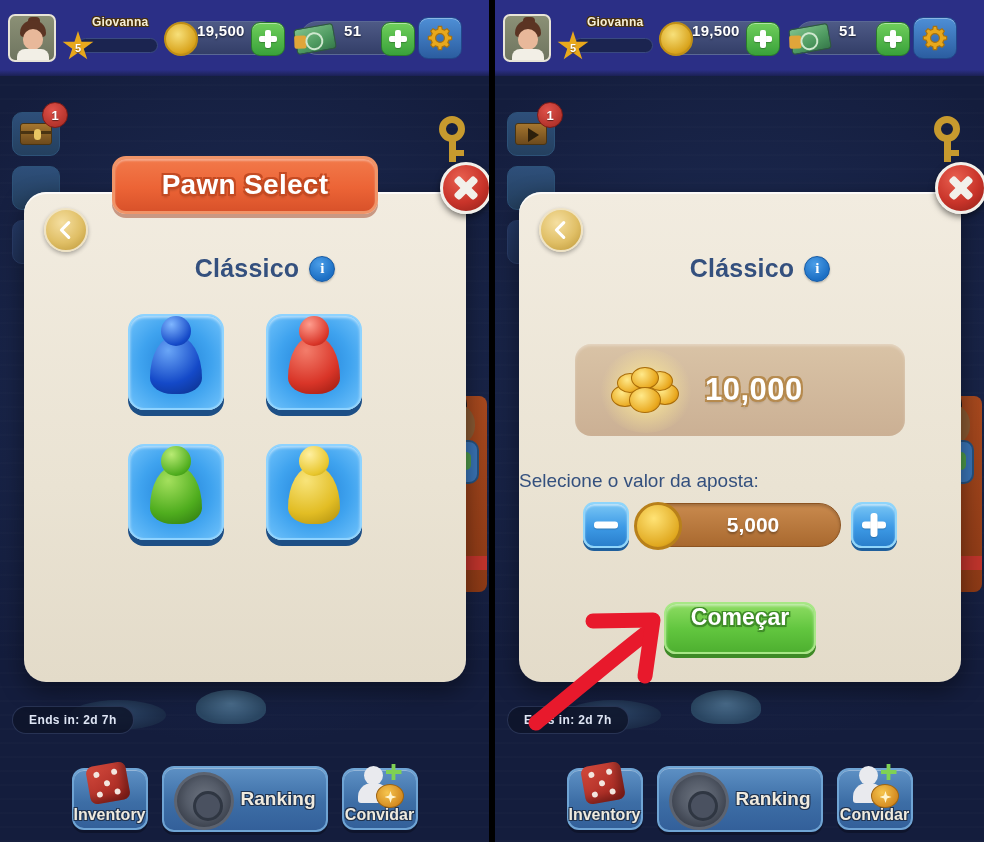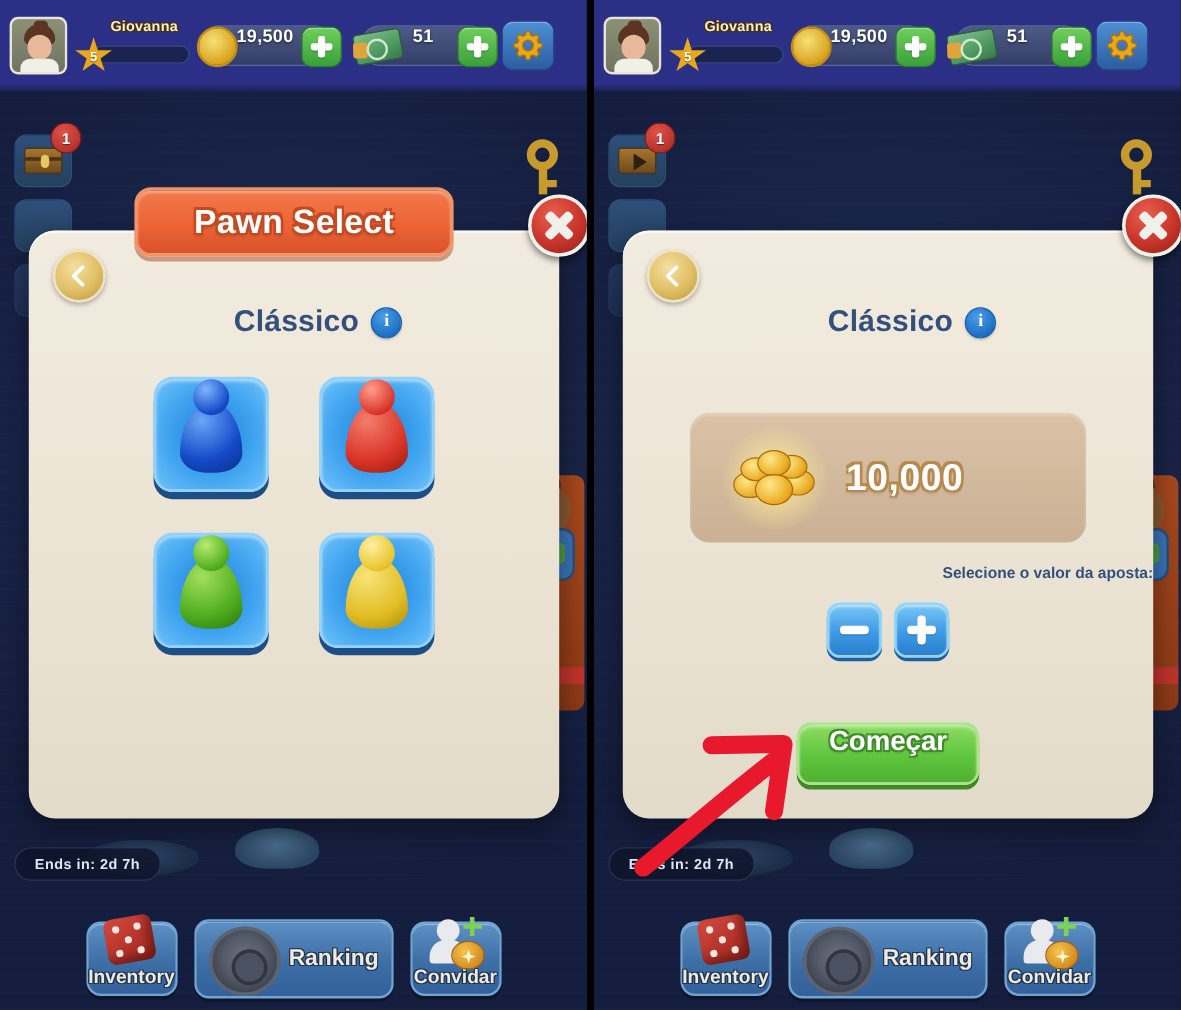--- a/index.html
+++ b/index.html
@@ -281,7 +281,7 @@
   }
   .prize-box{
     position:absolute; top: 152px; left: 50%; transform: translateX(-50%);
-    width: 330px; height: 108px; border-radius: 16px;
+    width: 330px; height: 92px; border-radius: 16px;
     background: linear-gradient(180deg,#d9c3a6,#cbb094);
     display:flex; align-items:center; padding-left: 34px; gap: 22px;
     box-shadow: inset 0 2px 3px rgba(255,255,255,.3);

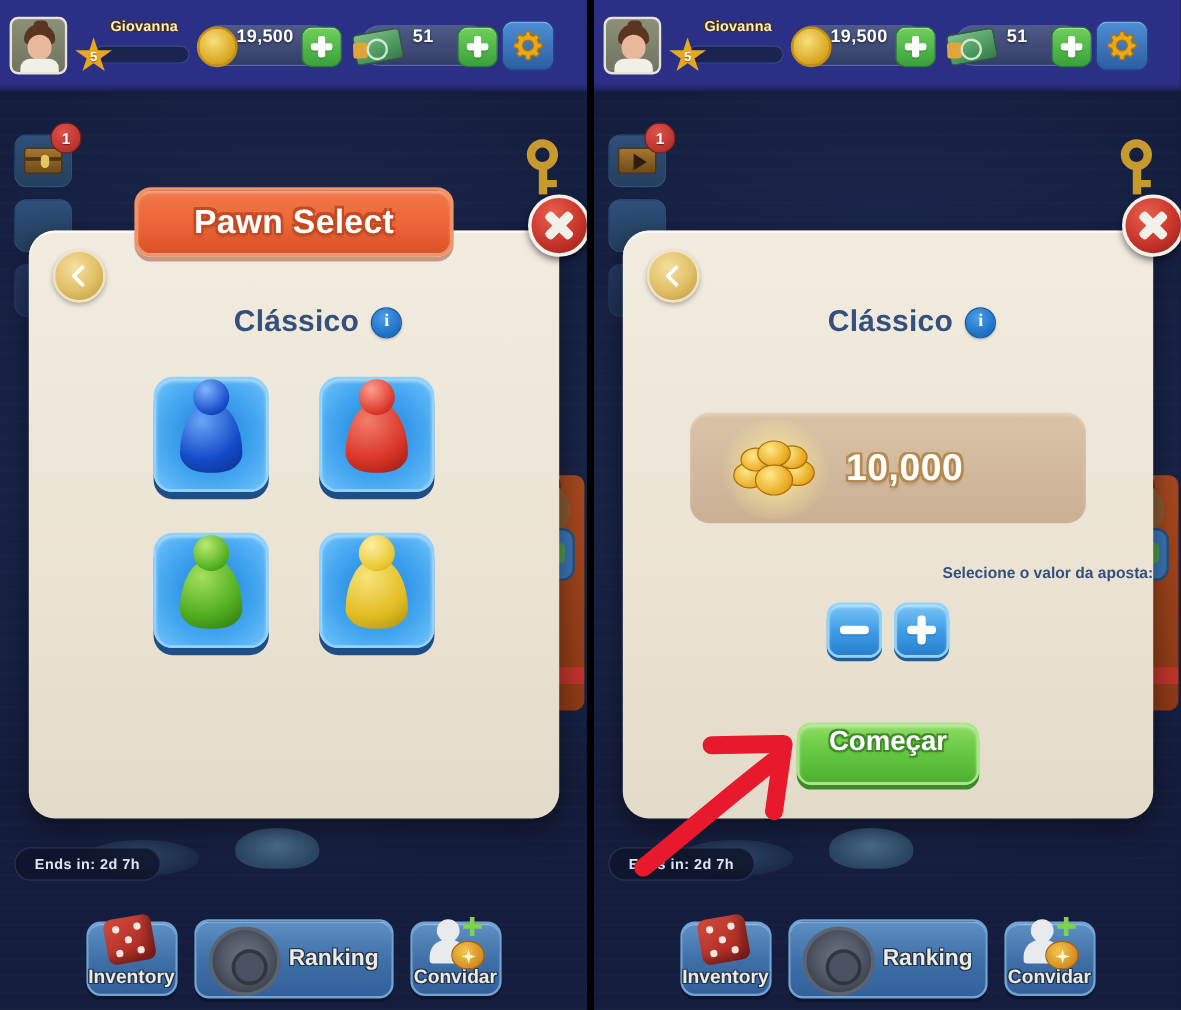--- a/index.html
+++ b/index.html
@@ -307,8 +307,8 @@
     text-shadow: -2px -2px 0 #b68a4e, 2px -2px 0 #b68a4e, -2px 2px 0 #b68a4e, 2px 2px 0 #b68a4e, 0 3px 3px rgba(0,0,0,.2);
   }
   .bet-label{
-    position:absolute; top: 278px; left:0; right:0; text-align:right;
-    font-size: 13px; font-weight:bold; color:#34507e;
+    position:absolute; top: 278px; left:0; right:0; text-align:left;
+    font-size: 19px; font-weight:normal; color:#34507e;
   }
   .bet-row{
     position:absolute; top: 310px; left: 50%; transform: translateX(-50%);

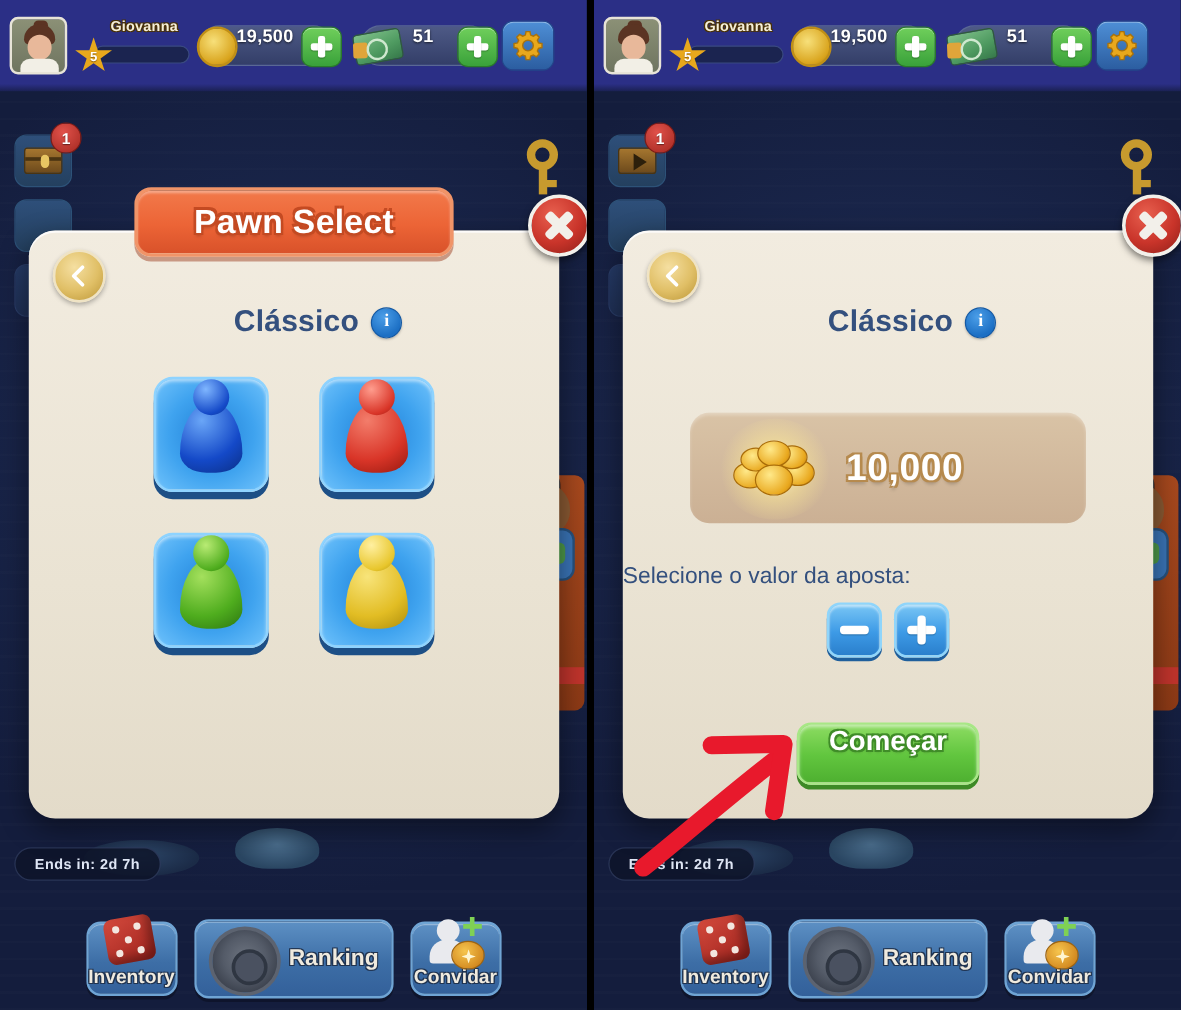--- a/index.html
+++ b/index.html
@@ -581,6 +581,10 @@
       <div class="bet-label">Selecione o valor da aposta:</div>
       <div class="bet-row">
         <div class="stepbtn"></div>
+        <div class="bet-field">
+          <div class="bcoin"></div>
+          <div class="bval">5,000</div>
+        </div>
         <div class="stepbtn plus"></div>
       </div>
 

